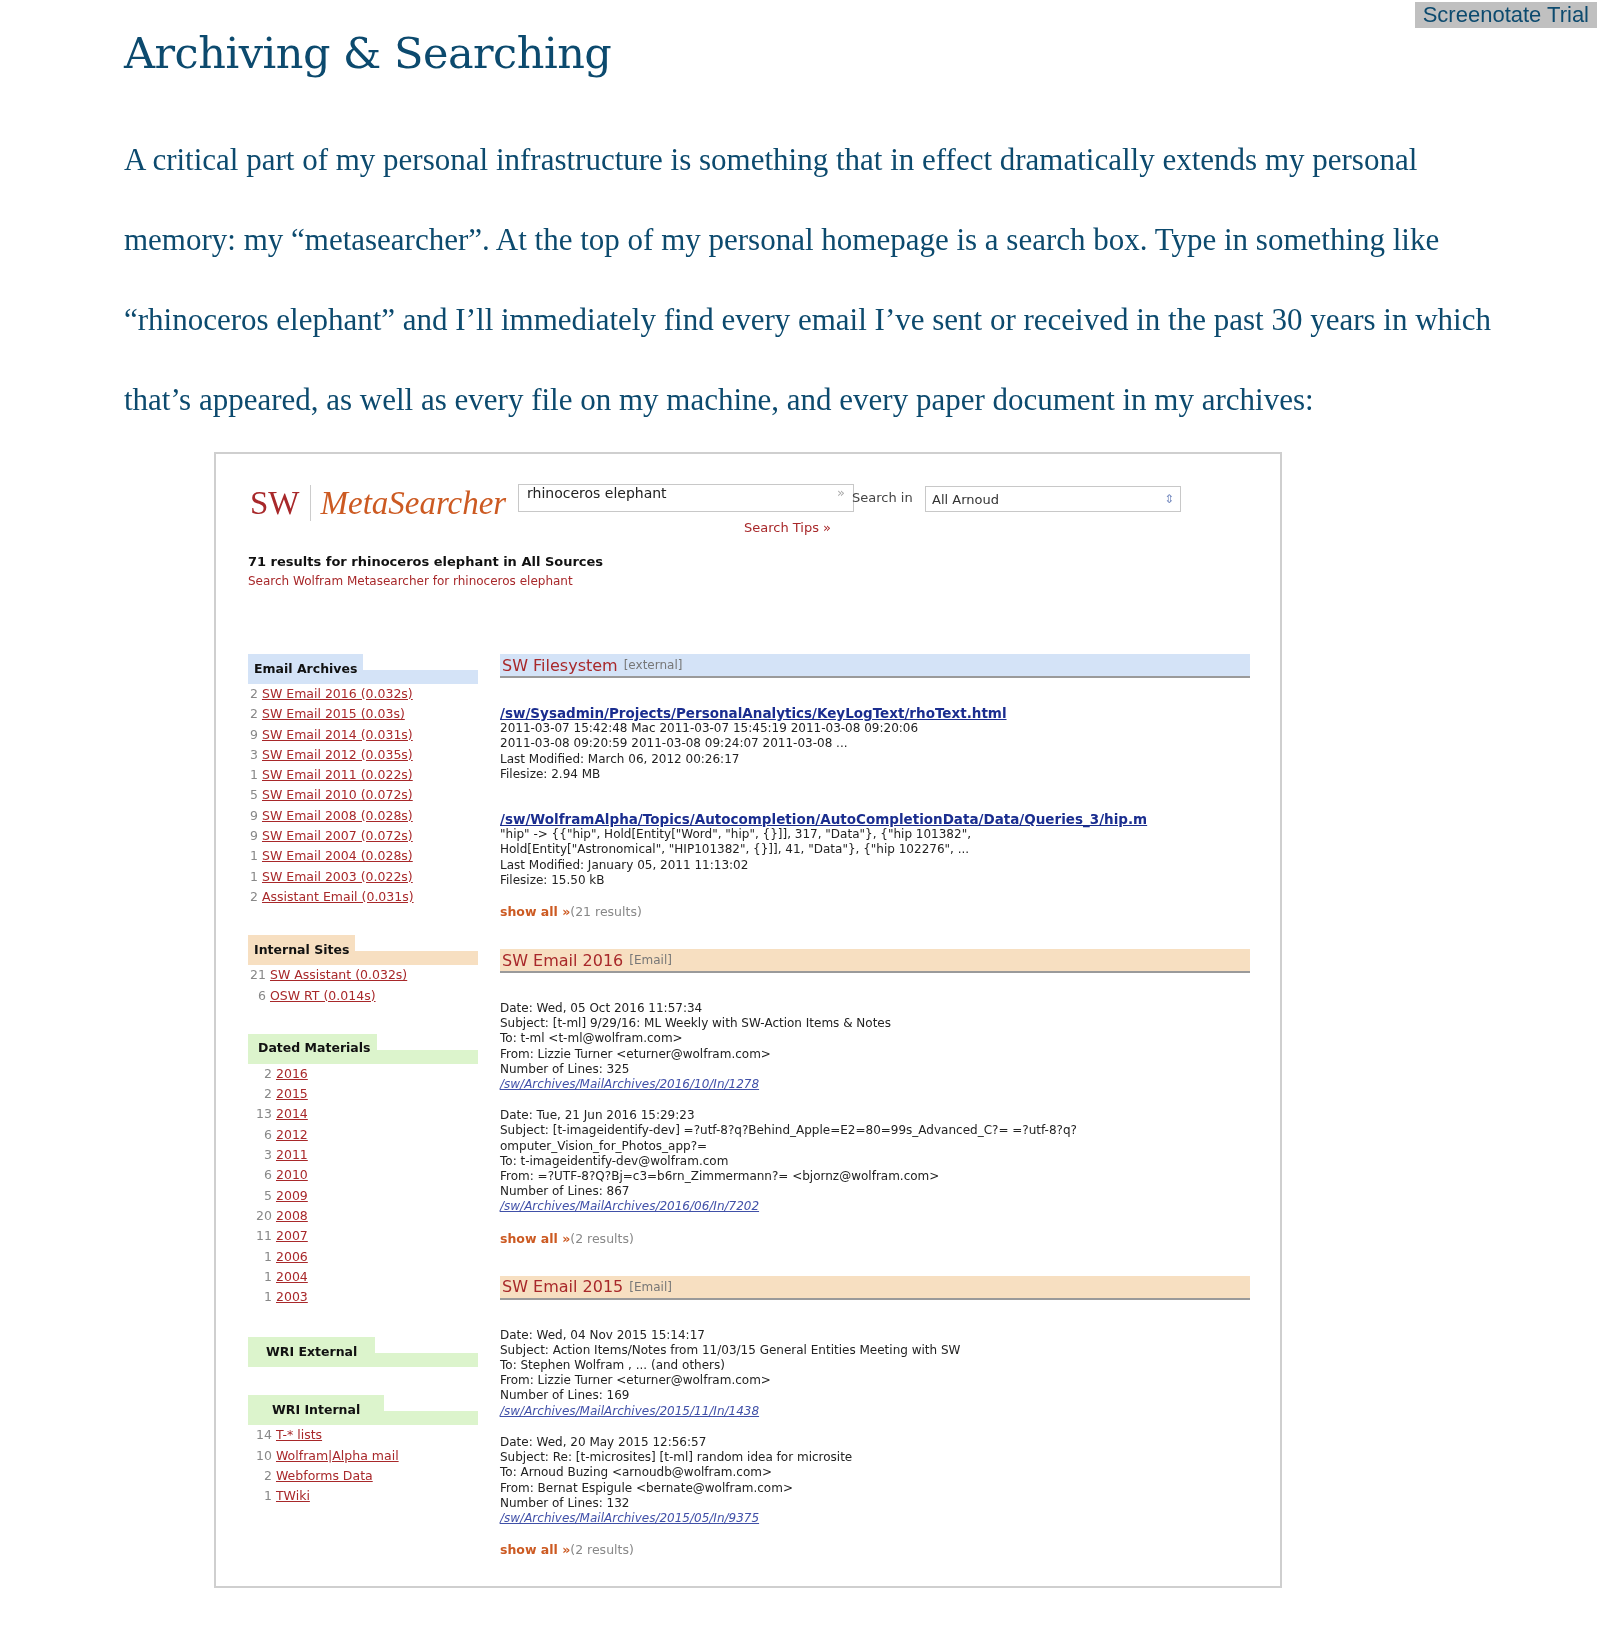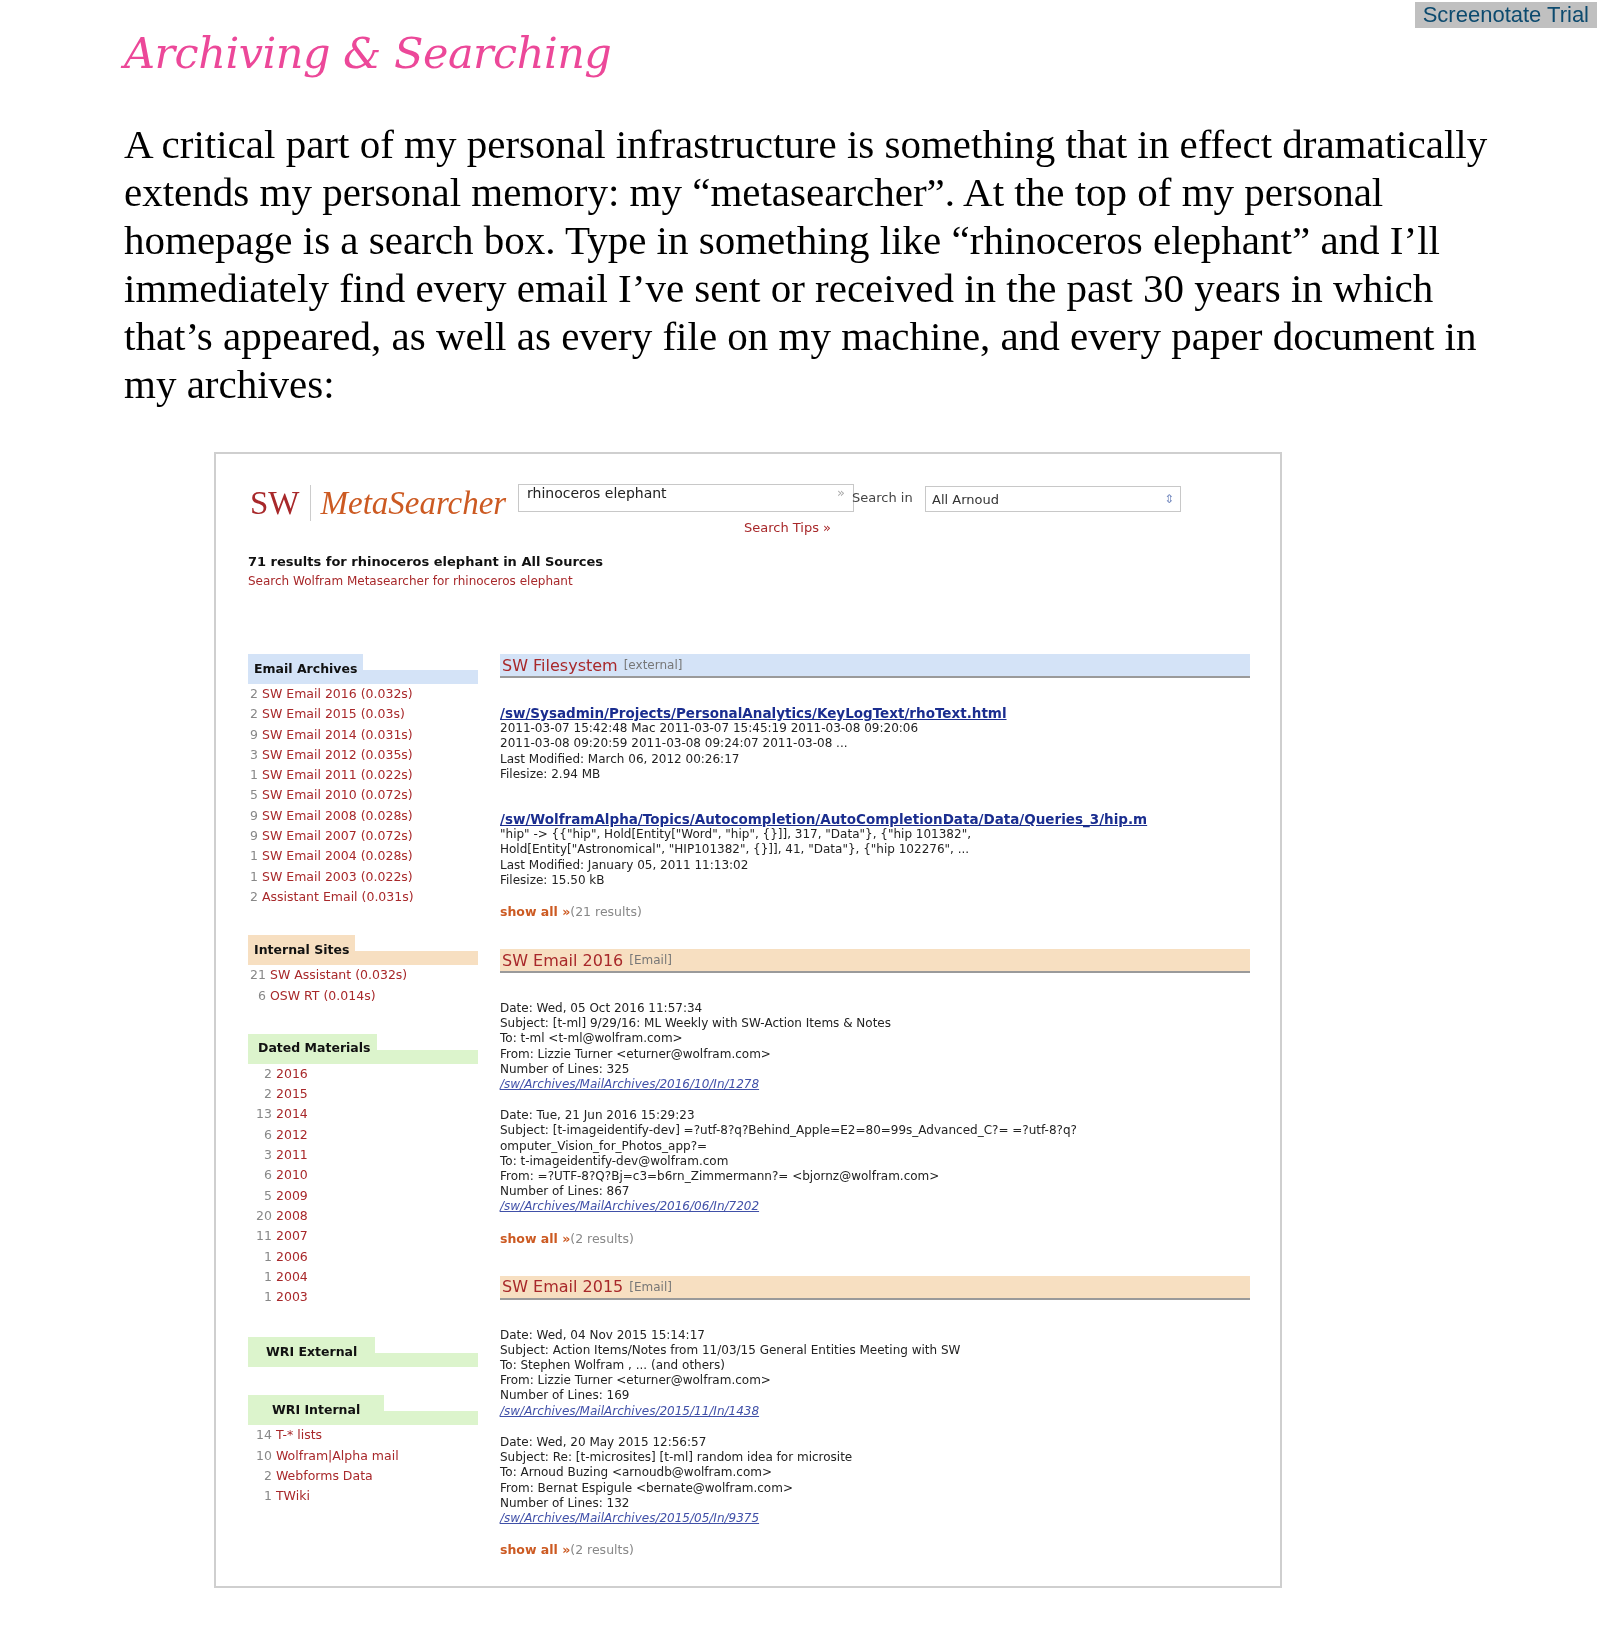--- a/index.html
+++ b/index.html
@@ -7,7 +7,7 @@
 
   .trial-badge { position: absolute; top: 2px; right: 11px; background: #c0c0c0; color: #0c4a6e; font-family: "Liberation Sans", sans-serif; font-size: 22px; padding: 0 8px; line-height: 26px; }
 
-  .article-title { position: absolute; left: 124px; top: 28px; margin: 0; font-family: "DejaVu Serif", serif; font-style: italic; font-weight: normal; font-size: 43px; color: #ec4899; letter-spacing: -0.5px; }
+  .article-title { position: absolute; left: 124px; top: 28px; margin: 0; font-family: "DejaVu Serif", serif; font-weight: normal; font-size: 43px; color: #0c4a6e; letter-spacing: -0.5px; }
 
   .article-body { position: absolute; left: 124px; top: 120px; width: 1390px; margin: 0; font-family: "Liberation Serif", serif; font-size: 41px; line-height: 48px; color: #000000; }
 

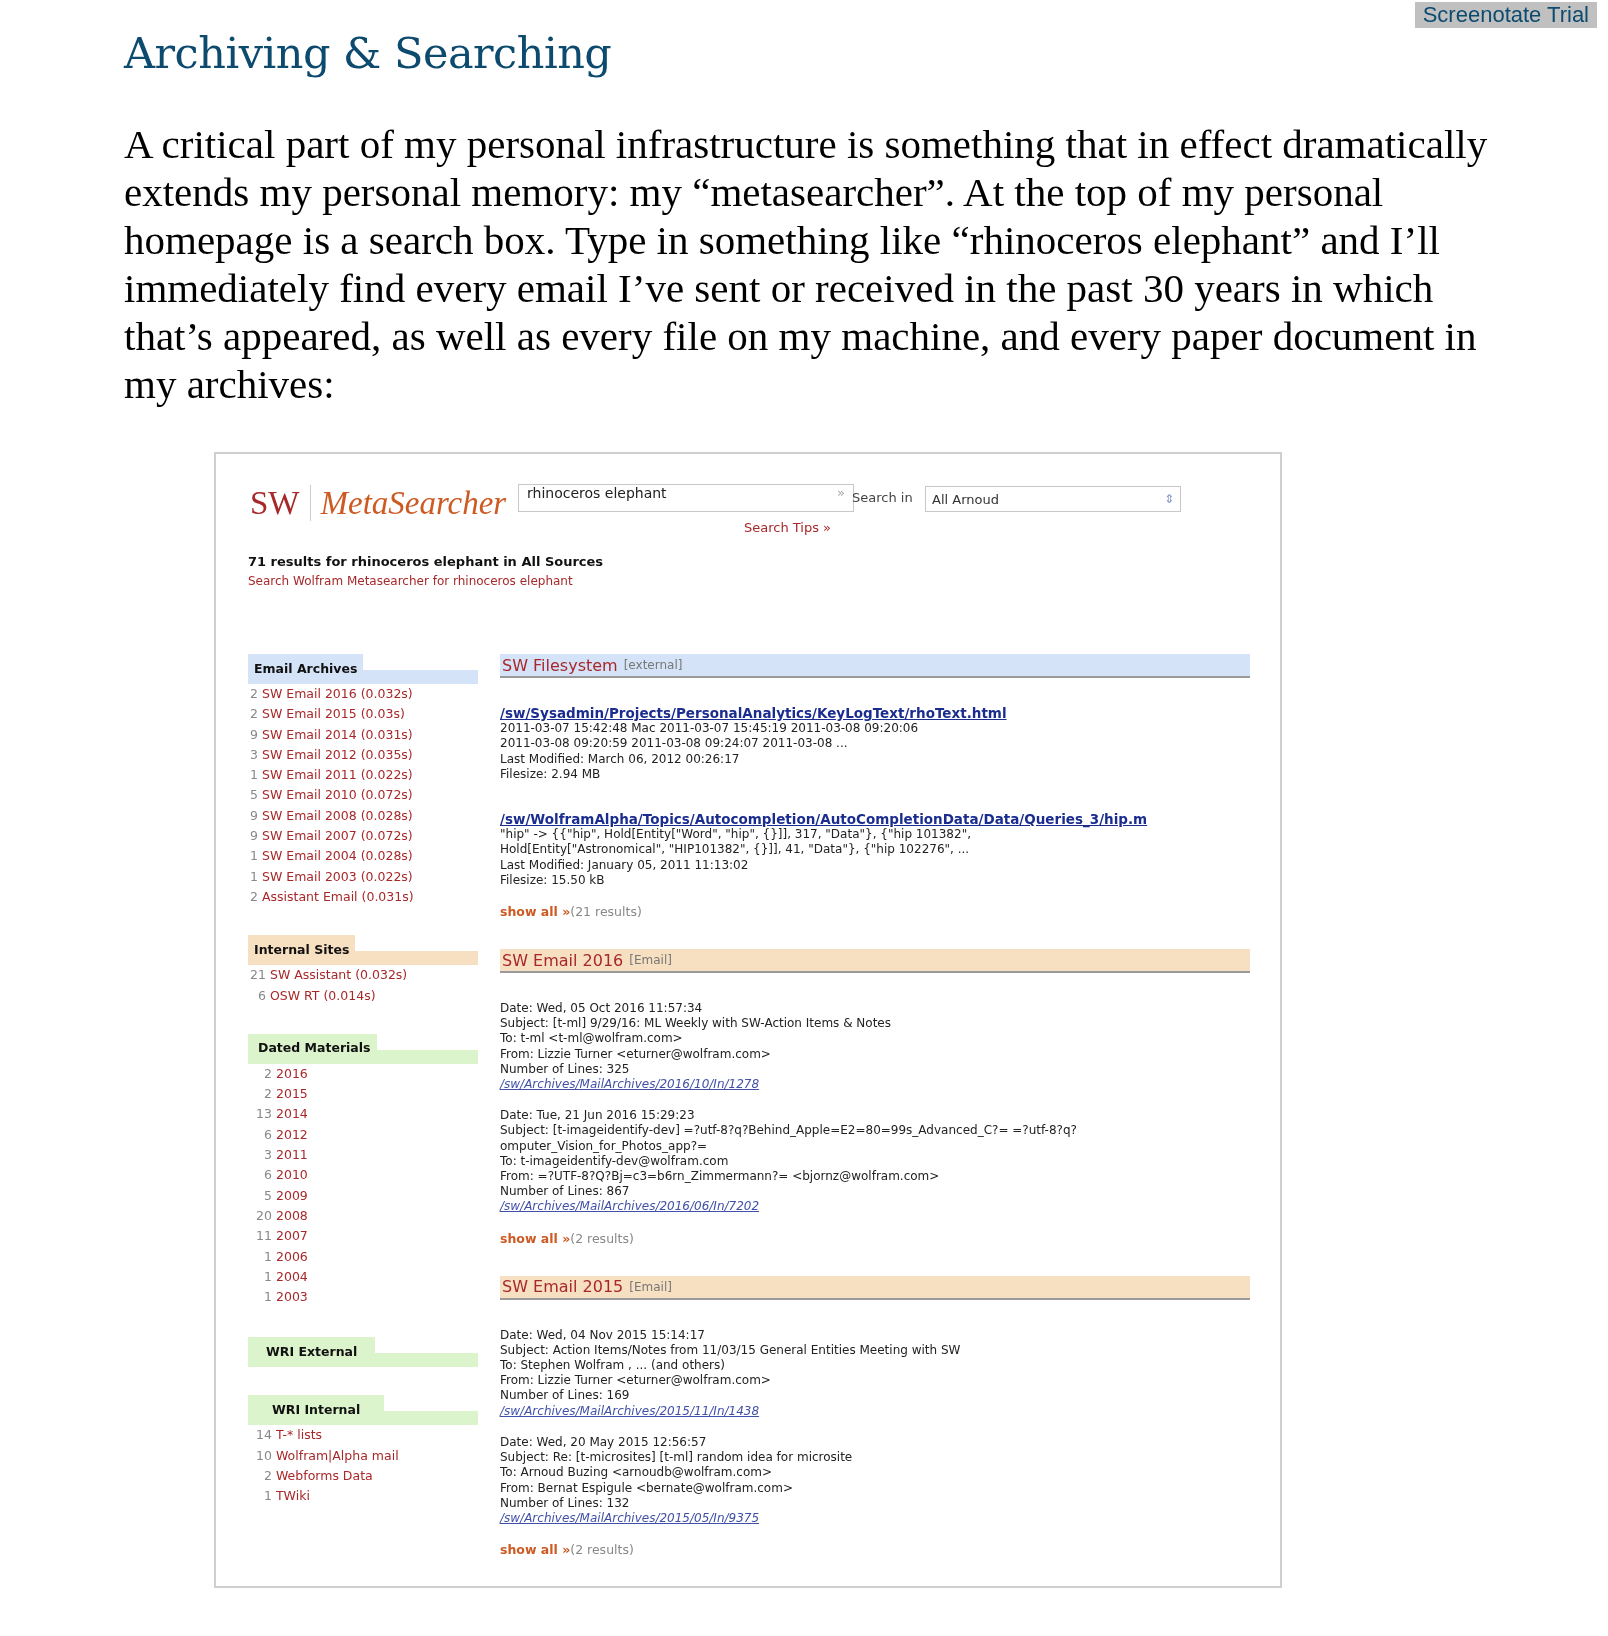--- a/index.html
+++ b/index.html
@@ -9,7 +9,7 @@
 
   .article-title { position: absolute; left: 124px; top: 28px; margin: 0; font-family: "DejaVu Serif", serif; font-weight: normal; font-size: 43px; color: #0c4a6e; letter-spacing: -0.5px; }
 
-  .article-body { position: absolute; left: 124px; top: 120px; width: 1390px; margin: 0; font-family: "Liberation Serif", serif; font-size: 41px; line-height: 48px; color: #000000; }
+  .article-body { position: absolute; left: 124px; top: 120px; width: 1390px; margin: 0; font-family: "Liberation Serif", serif; font-size: 31px; line-height: 80px; color: #0c4a6e; }
 
   .screenshot { position: absolute; left: 214px; top: 452px; width: 1064px; height: 1132px; border: 2px solid #cfcfcf; background: #fff; font-family: "DejaVu Sans", sans-serif; }
 

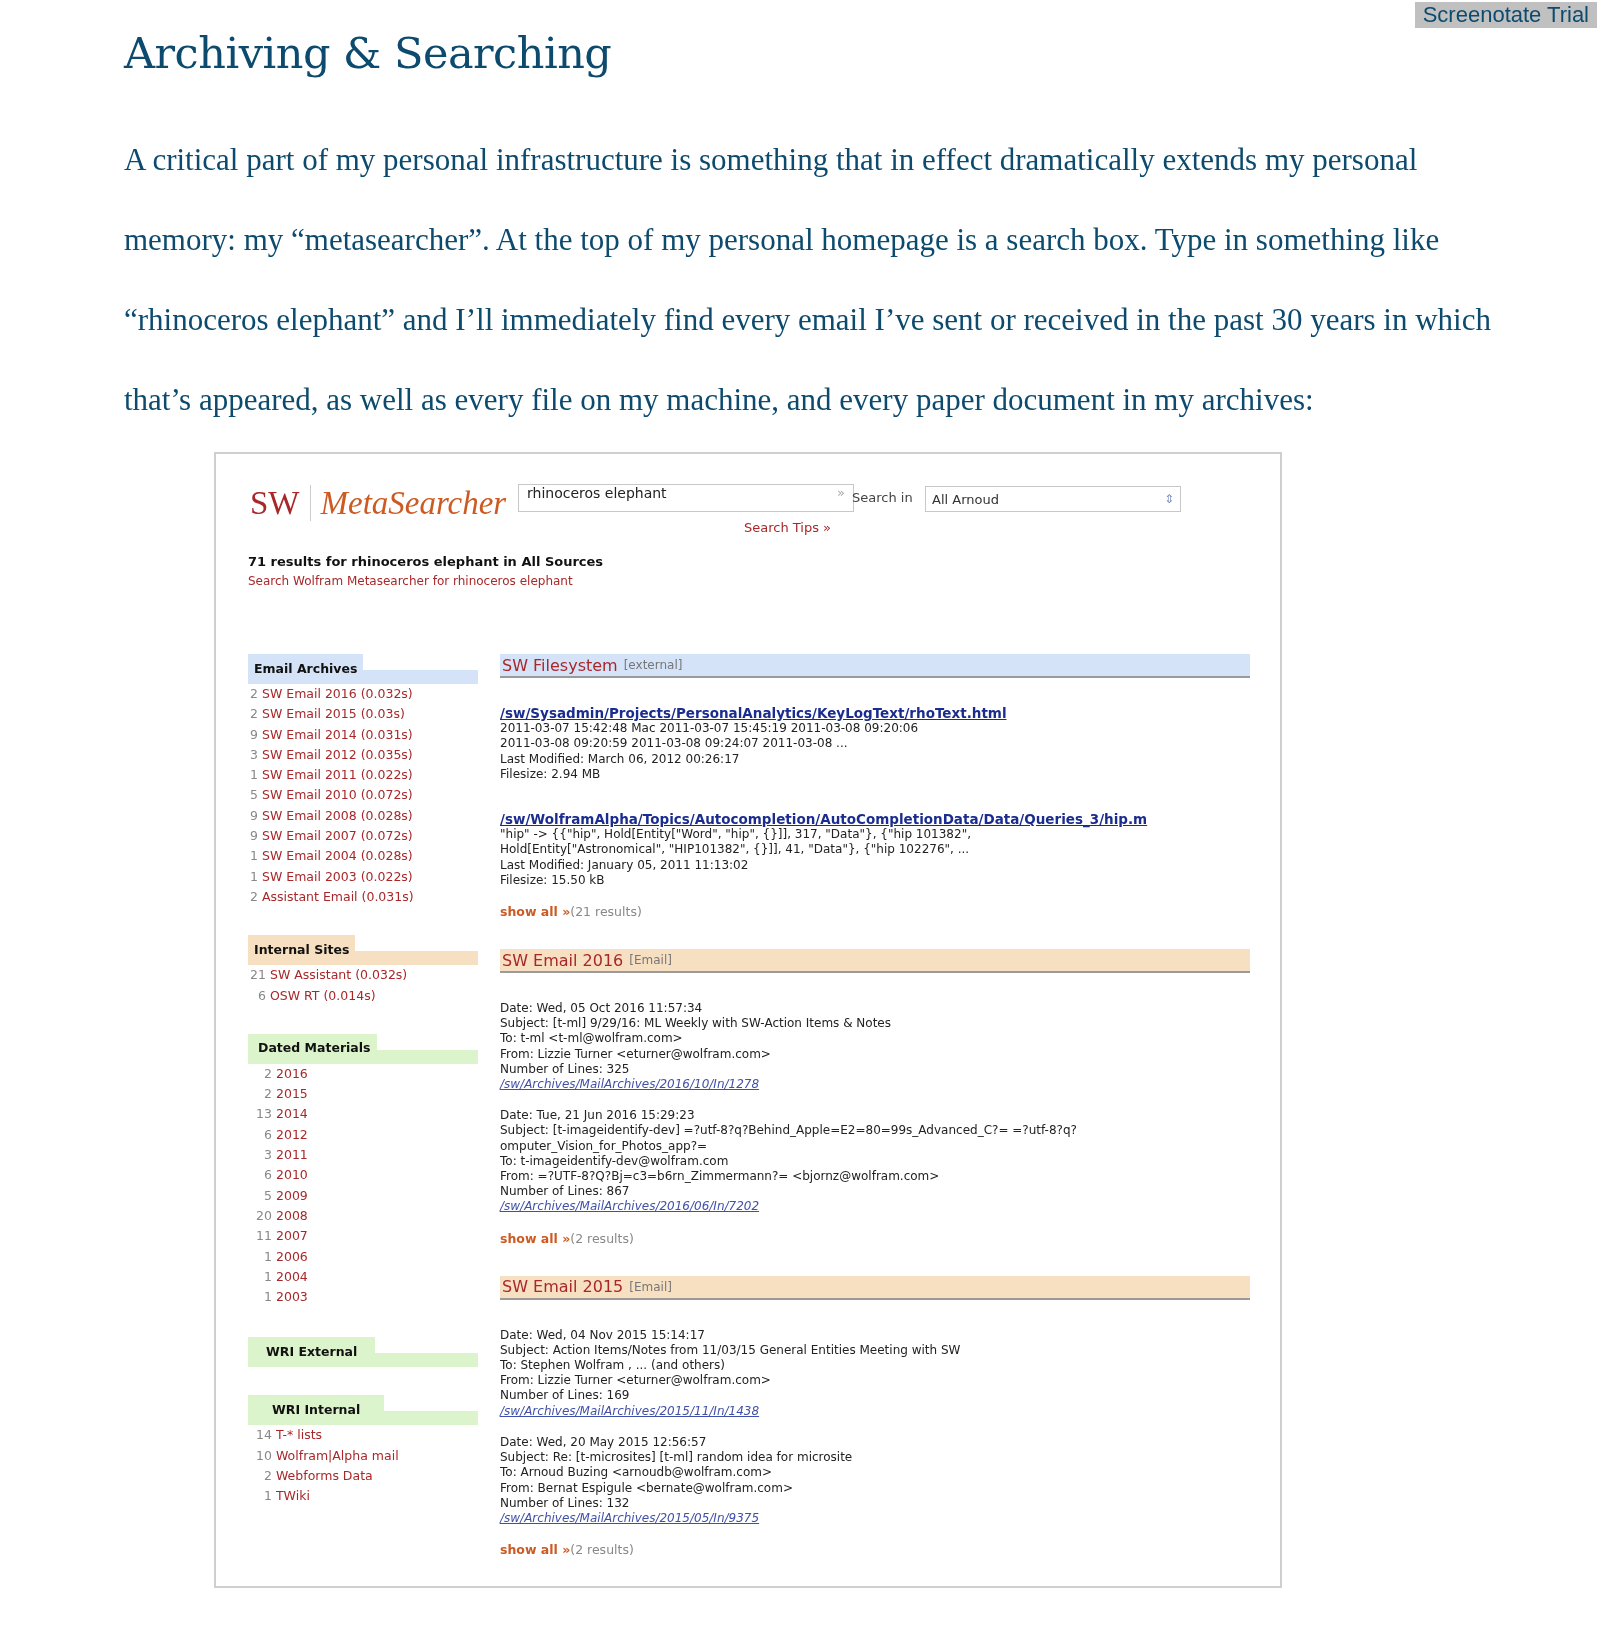--- a/index.html
+++ b/index.html
@@ -35,7 +35,7 @@
   .side-header .bar { position: absolute; left: 0; right: 0; top: 16px; height: 14px; }
   .side-item { line-height: 20.3px; white-space: nowrap; }
   .side-item .count { color: #888; display: inline-block; text-align: right; }
-  .side-item .name { color: #a8282a; }
+  .side-item .name { color: #a8282a; text-decoration: underline; }
   .w1 .count { width: 10px; }
   .w2 .count { width: 18px; }
   .w3 .count { width: 24px; }

